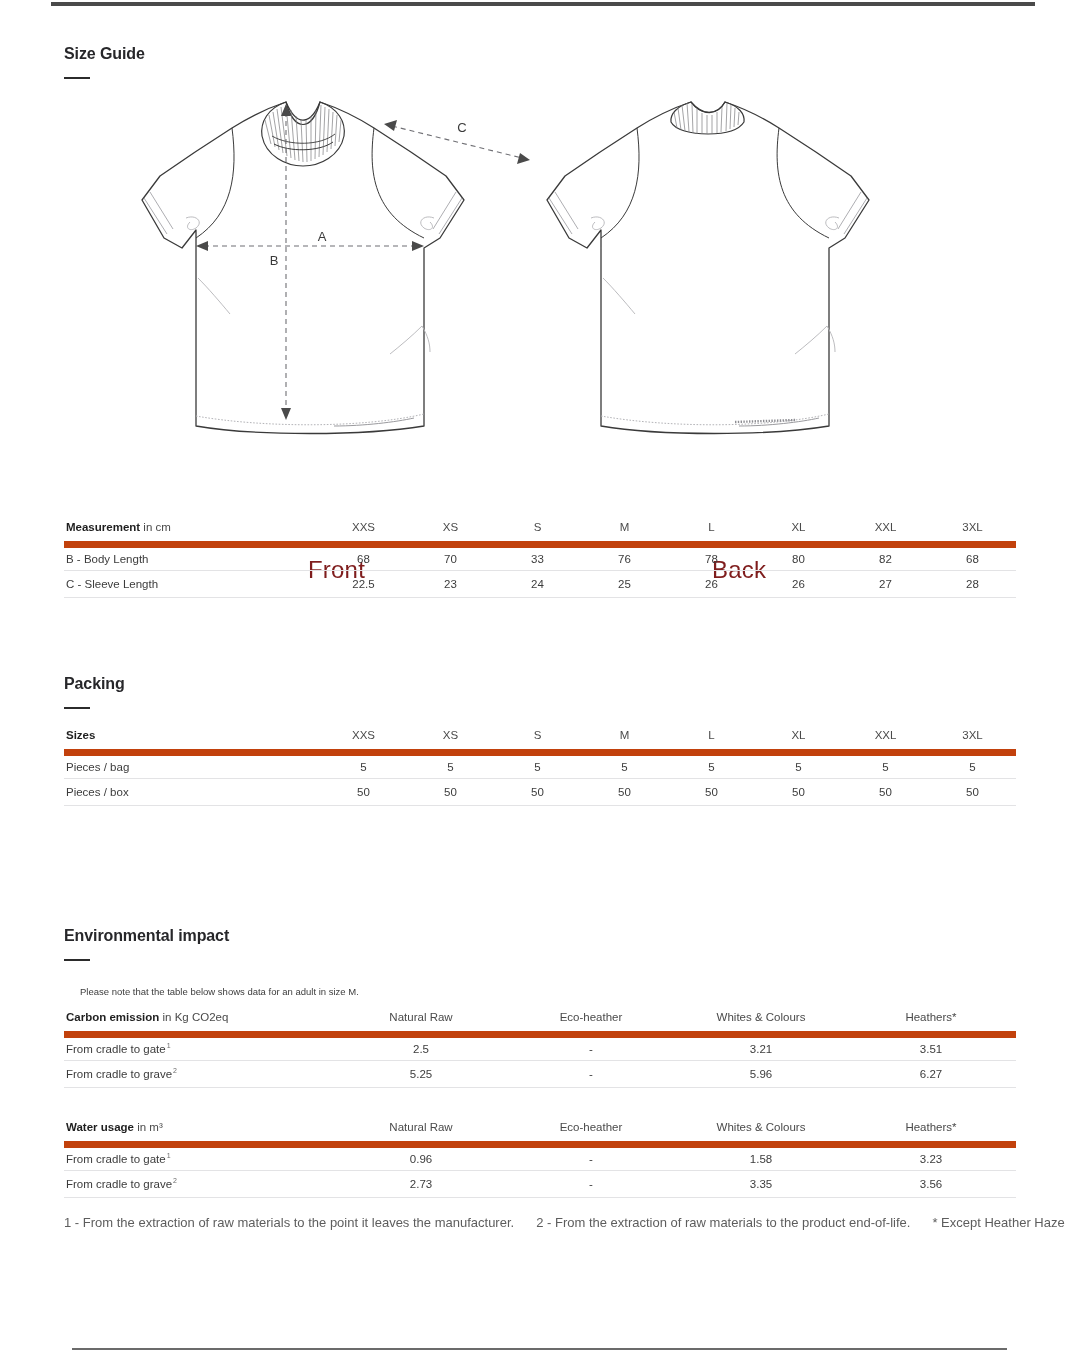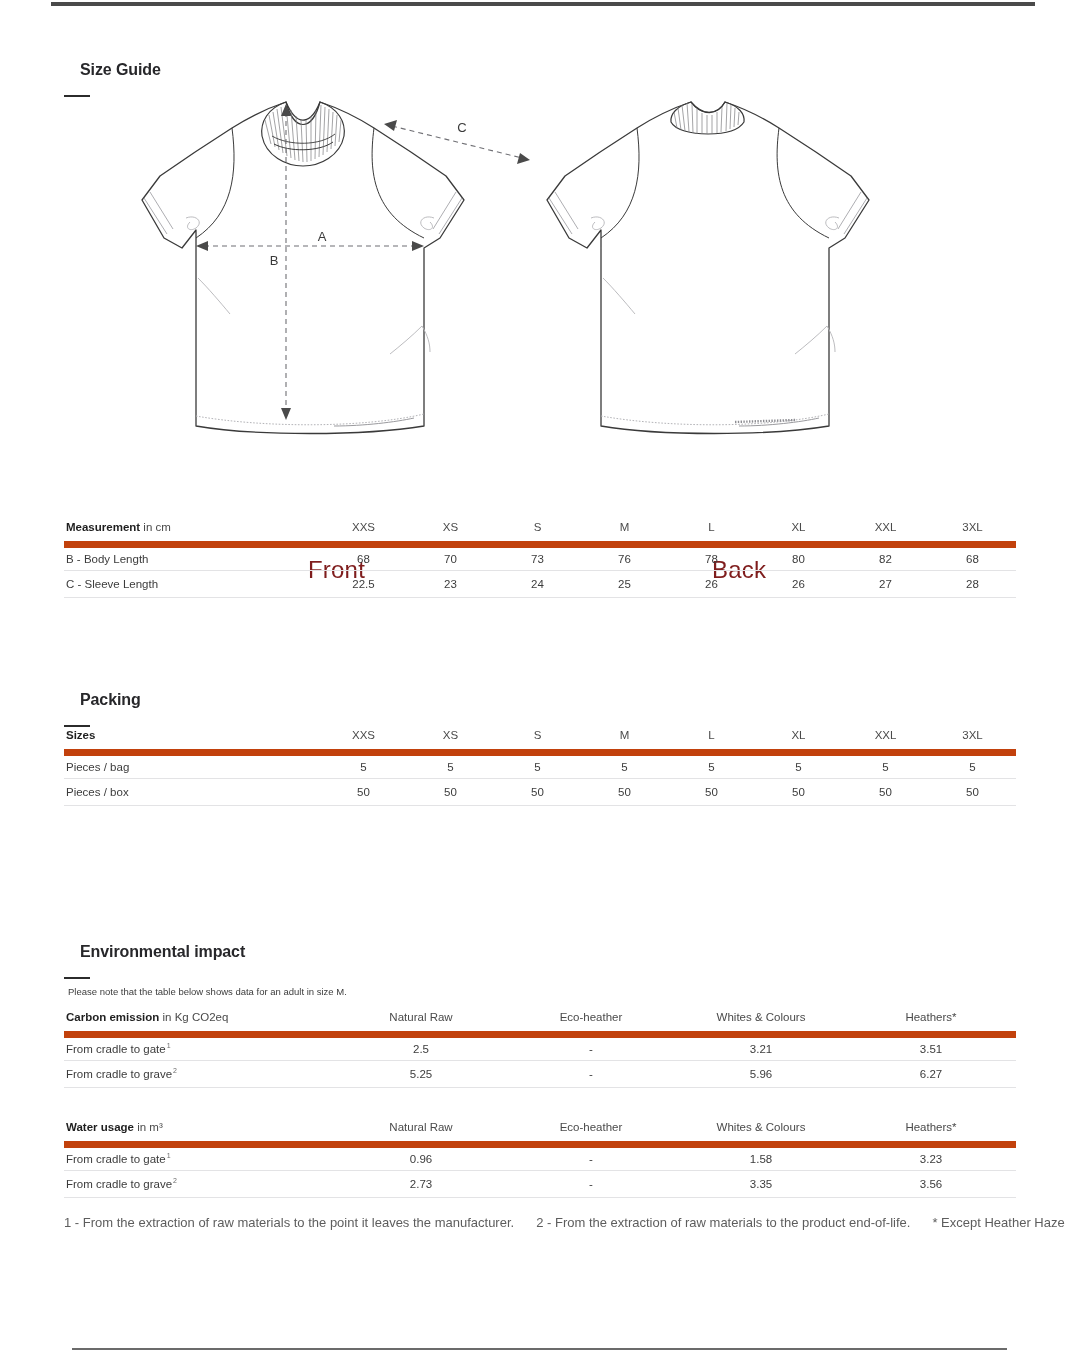--- a/index.html
+++ b/index.html
@@ -47,7 +47,7 @@
     font-weight: bold;
     color: #27272a;
     letter-spacing: -0.1px;
-    margin: 16px;
+    margin: 0;
   }
   .section-dash {
     width: 26px;

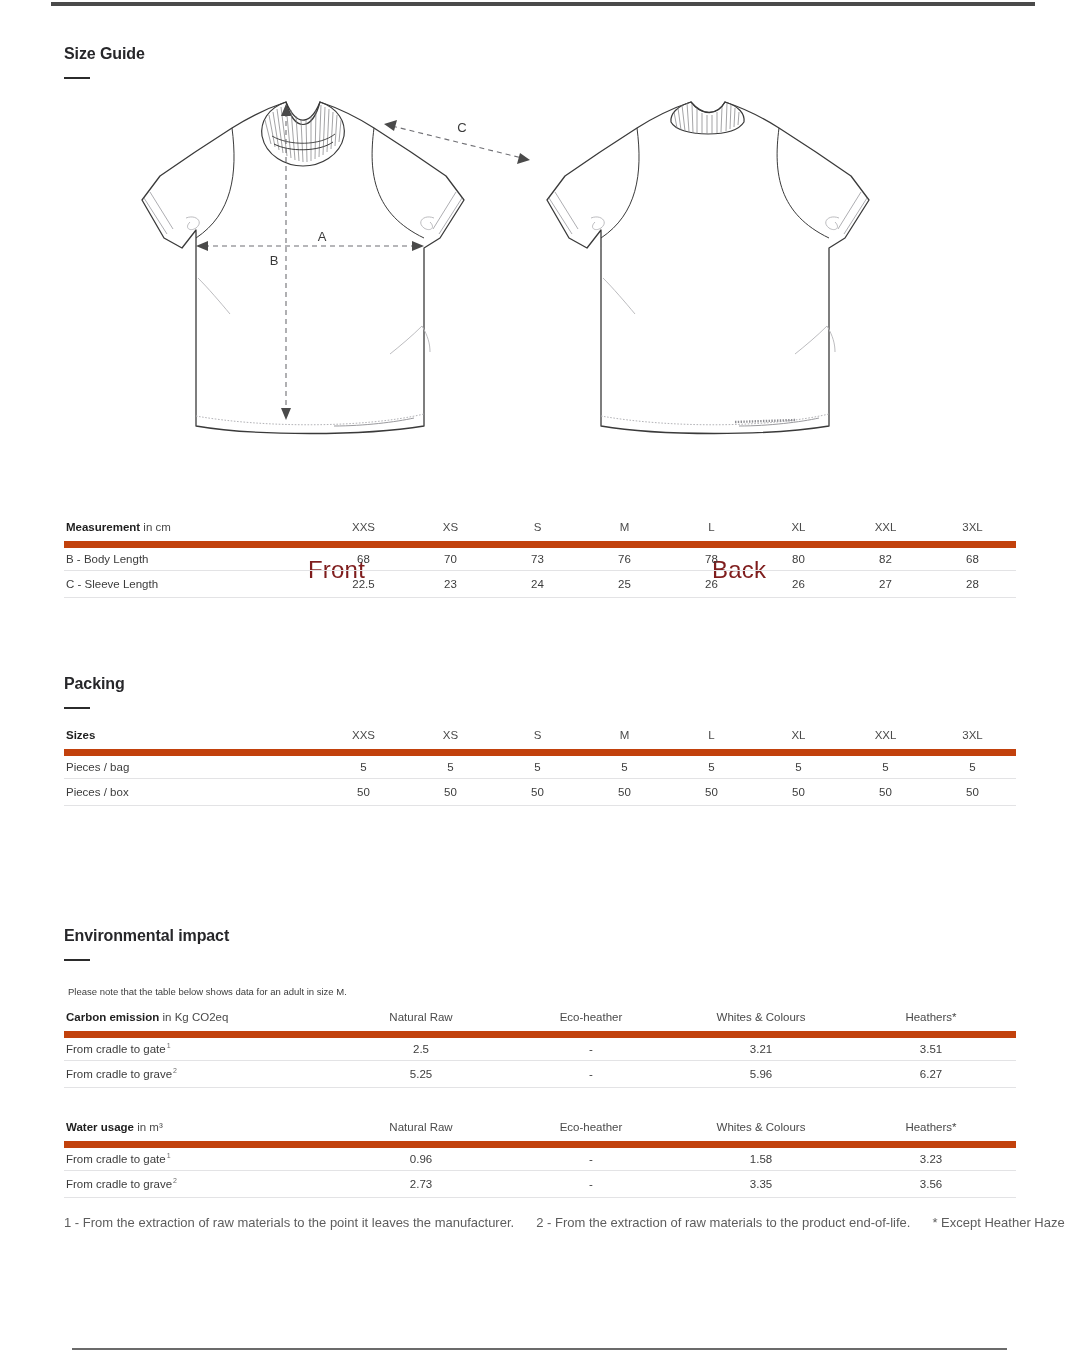--- a/index.html
+++ b/index.html
@@ -362,7 +362,7 @@
           <td class="row-label">B - Body Length</td>
           <td>68</td>
           <td>70</td>
-          <td>73</td>
+          <td>33</td>
           <td>76</td>
           <td>78</td>
           <td>80</td>

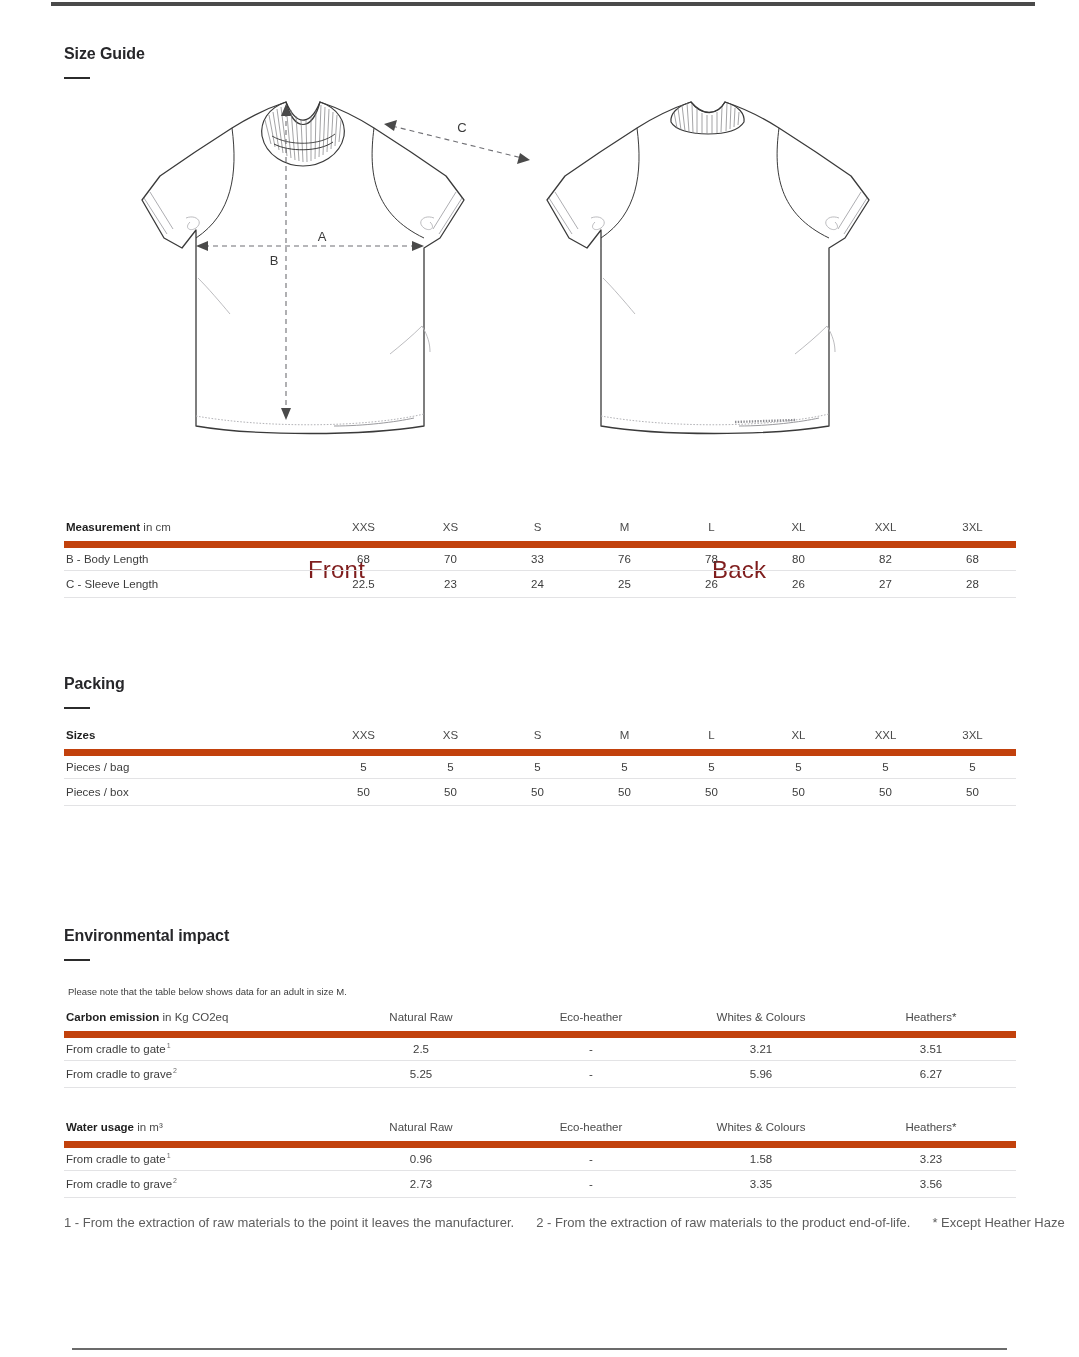--- a/index.html
+++ b/index.html
@@ -135,7 +135,7 @@
 
   #measurement-table-wrap { position: absolute; top: 514px; left: 0; }
   #packing-table-wrap     { position: absolute; top: 722px; left: 0; }
-  #env-note               { position: absolute; top: 986px; left: 4px; }
+  #env-note               { position: absolute; top: 986px; left: 16px; }
   #carbon-table-wrap      { position: absolute; top: 1004px; left: 0; }
   #water-table-wrap       { position: absolute; top: 1114px; left: 0; }
   #footnotes              { position: absolute; top: 1215px; left: 0; width: 952px; }

